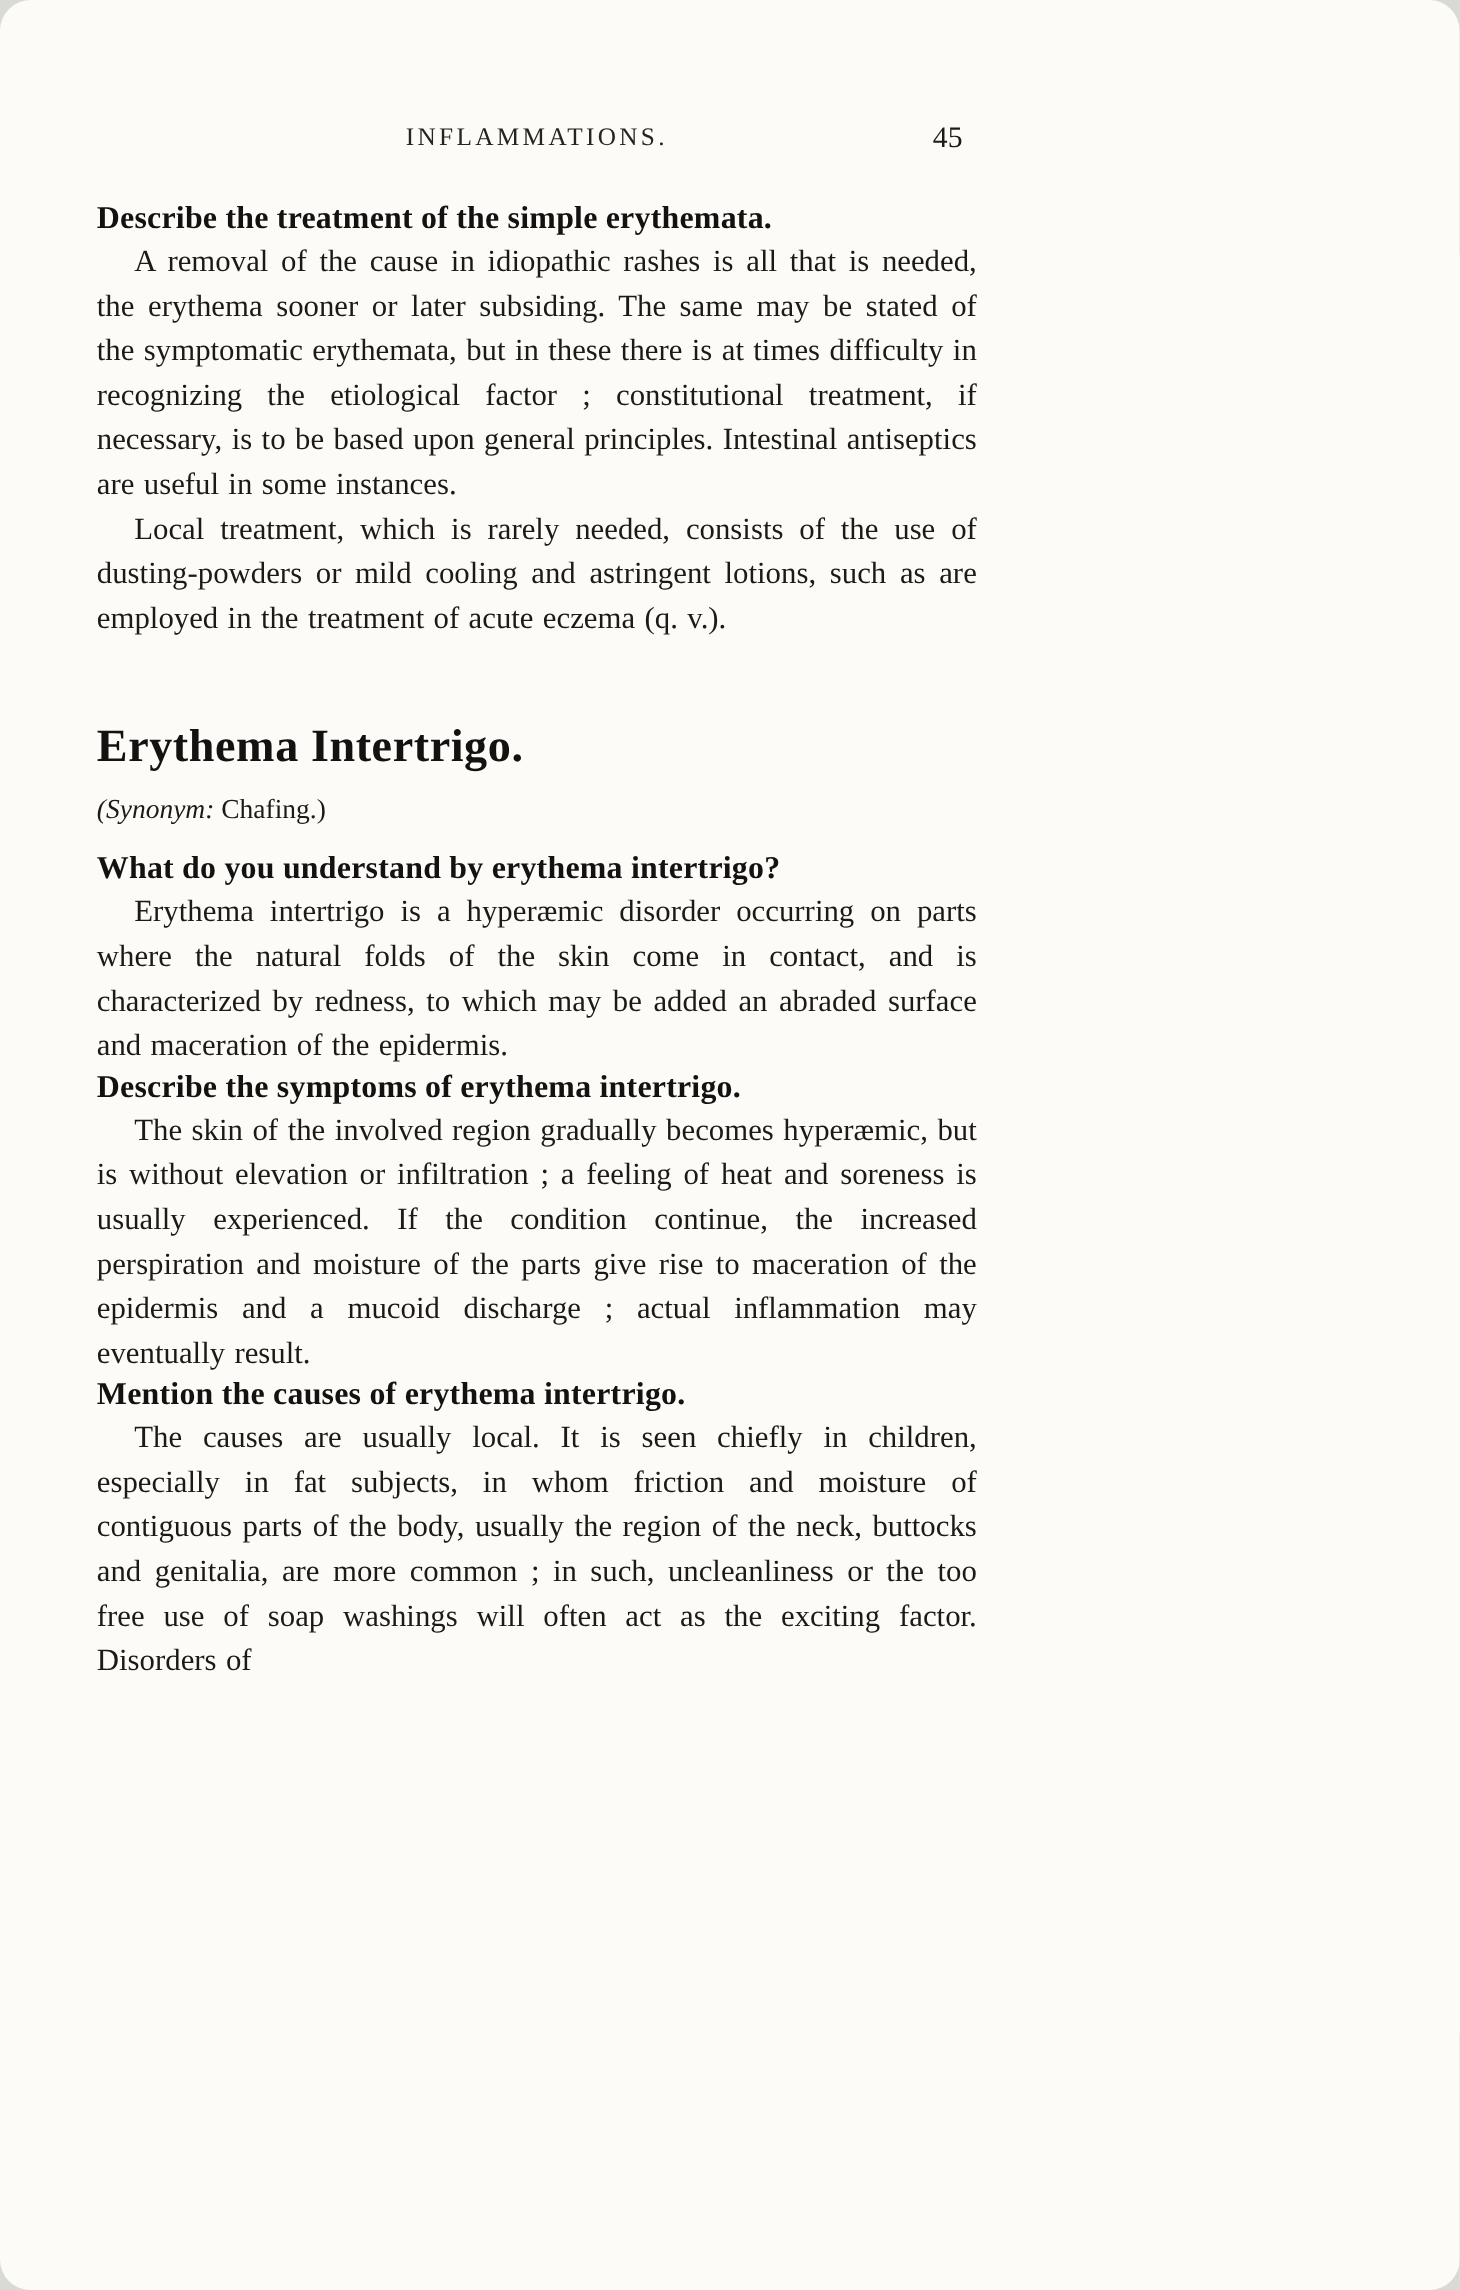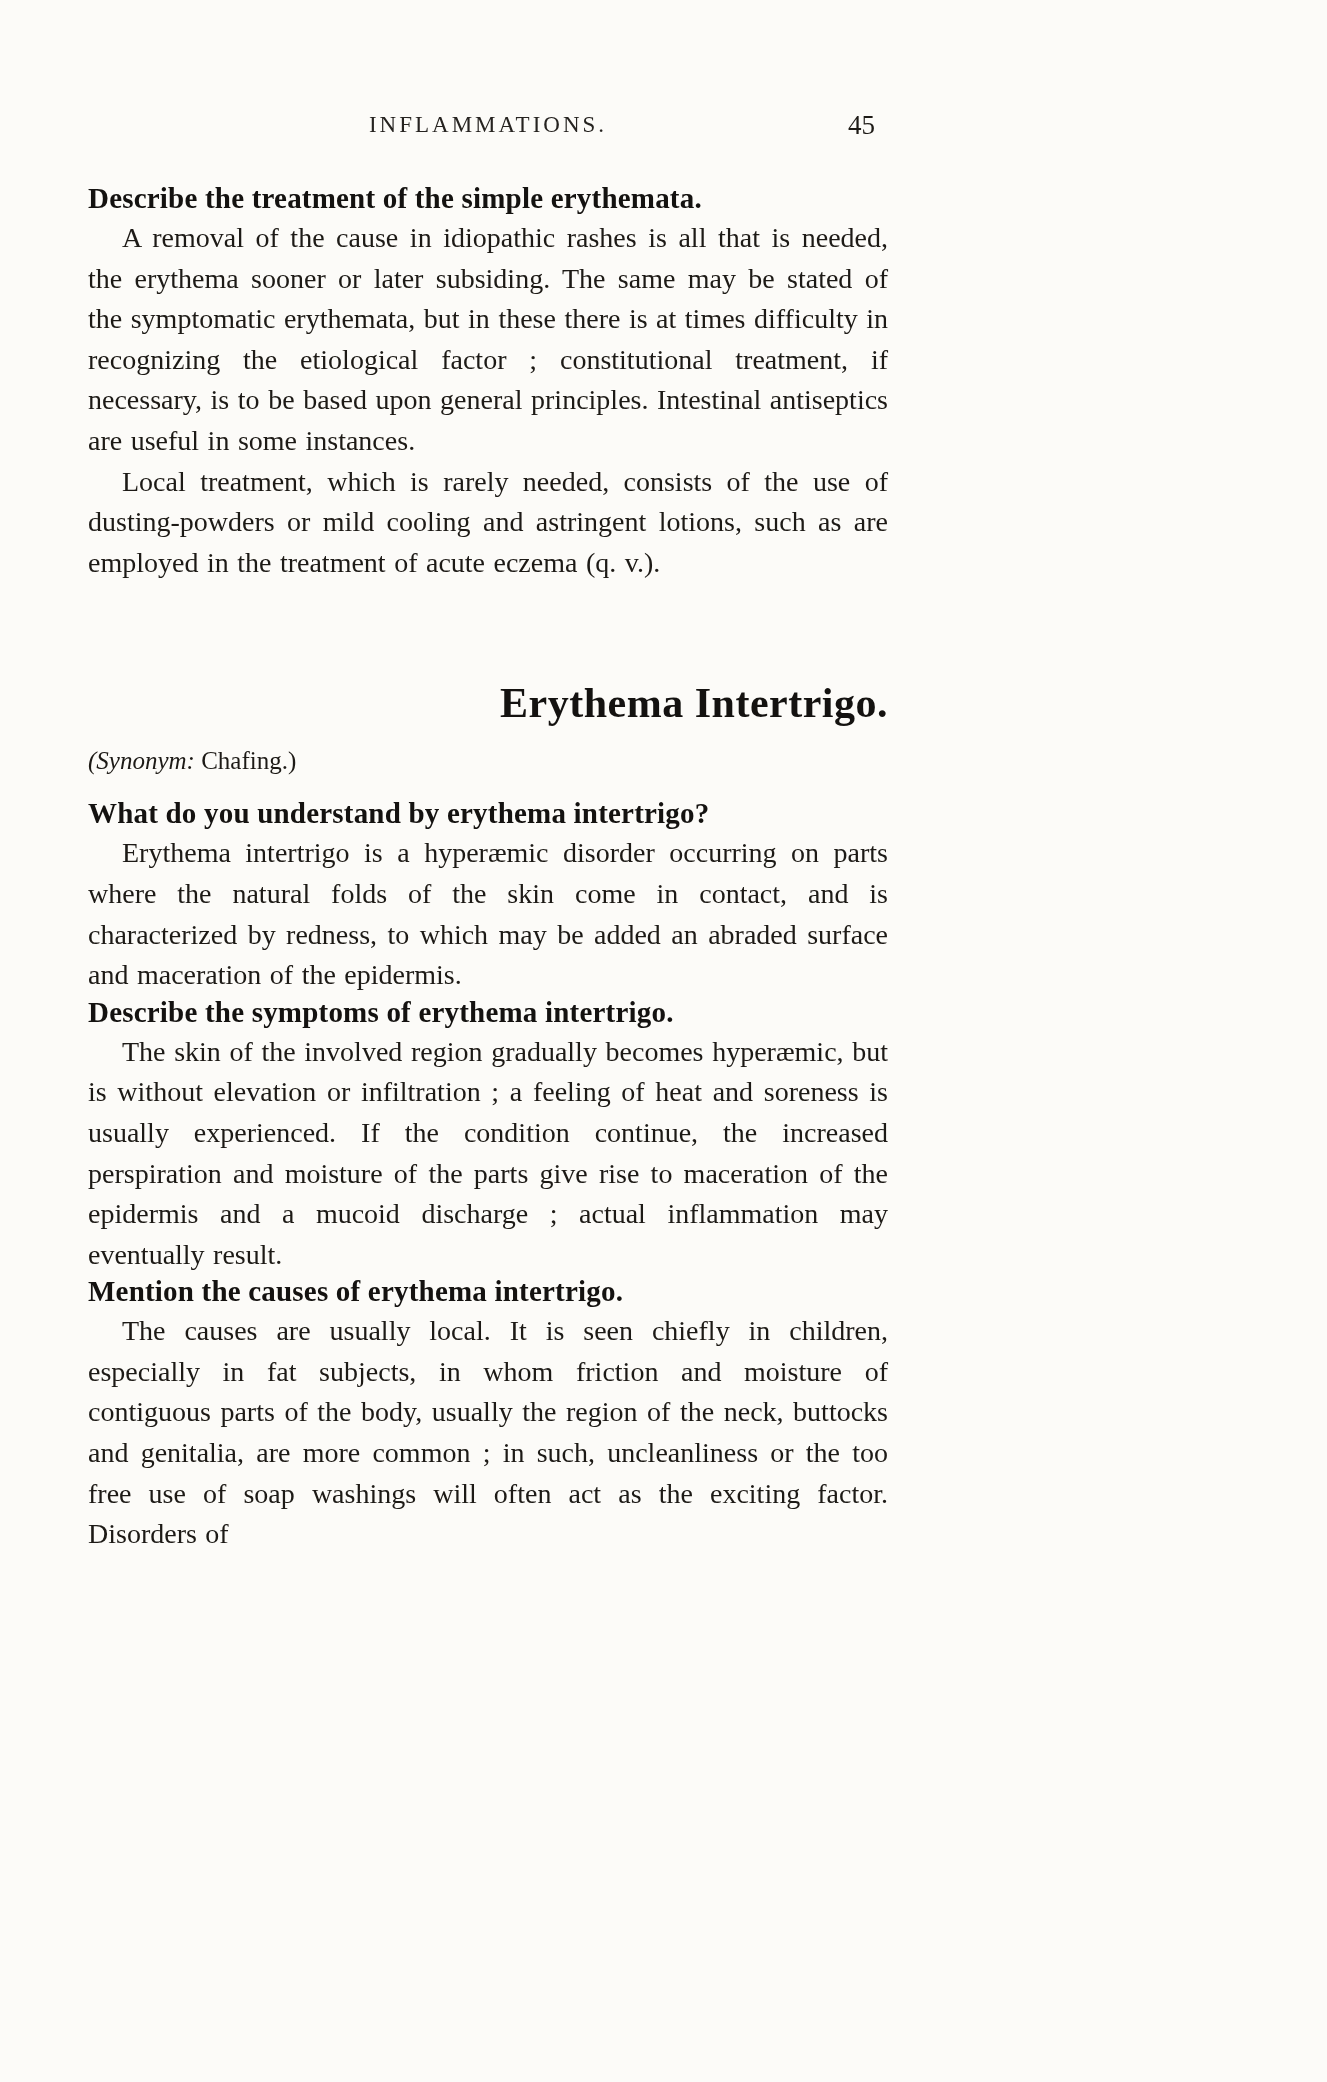--- a/index.html
+++ b/index.html
@@ -13,6 +13,7 @@
     font-family: "Liberation Serif", "DejaVu Serif", serif;
     overflow: hidden;
     margin: 0 auto;
+    border-radius: 28px;
   }
   .text-block {
     position: absolute;

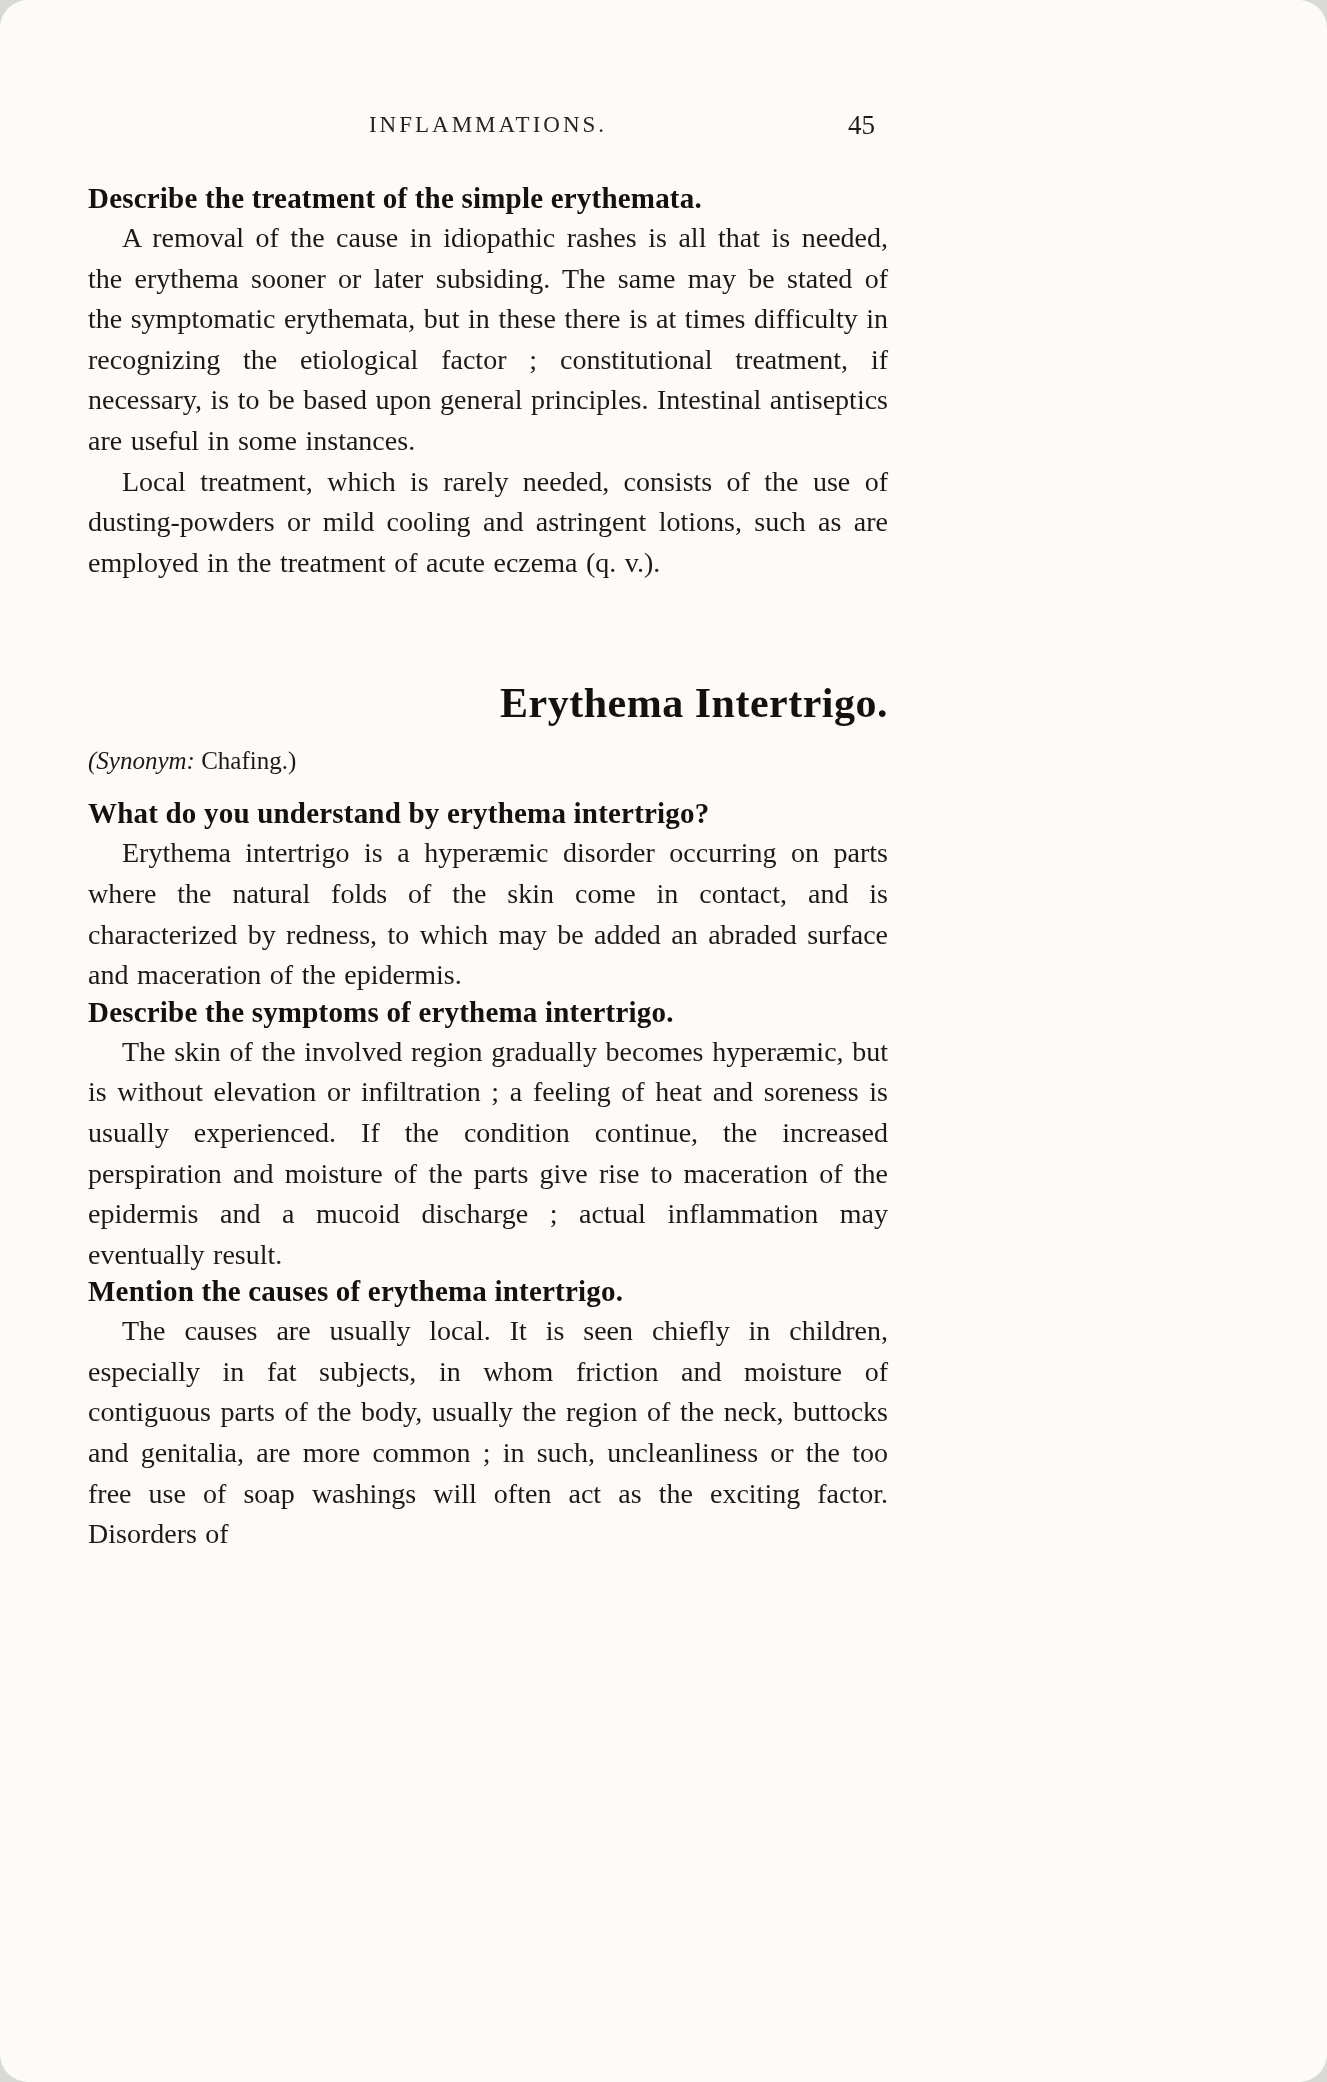--- a/index.html
+++ b/index.html
@@ -56,11 +56,11 @@
     color: #1d1a16;
   }
   .chapter-title {
-    text-align: right;
+    text-align: left;
     font-size: 42px;
     font-weight: bold;
     letter-spacing: 0.5px;
-    margin-top: 96px;
+    margin-top: 72px;
     margin-bottom: 20px;
     color: #141210;
   }

